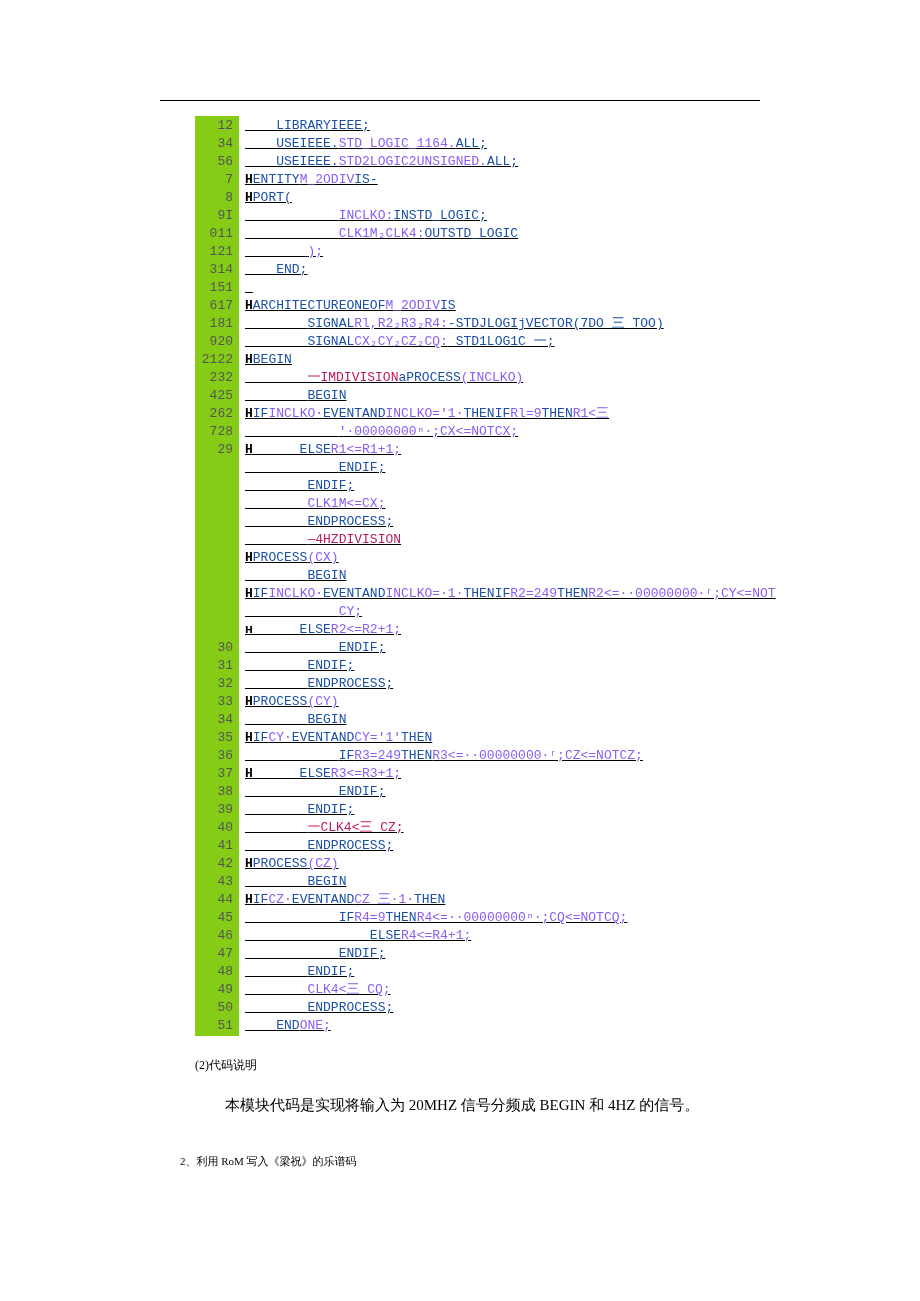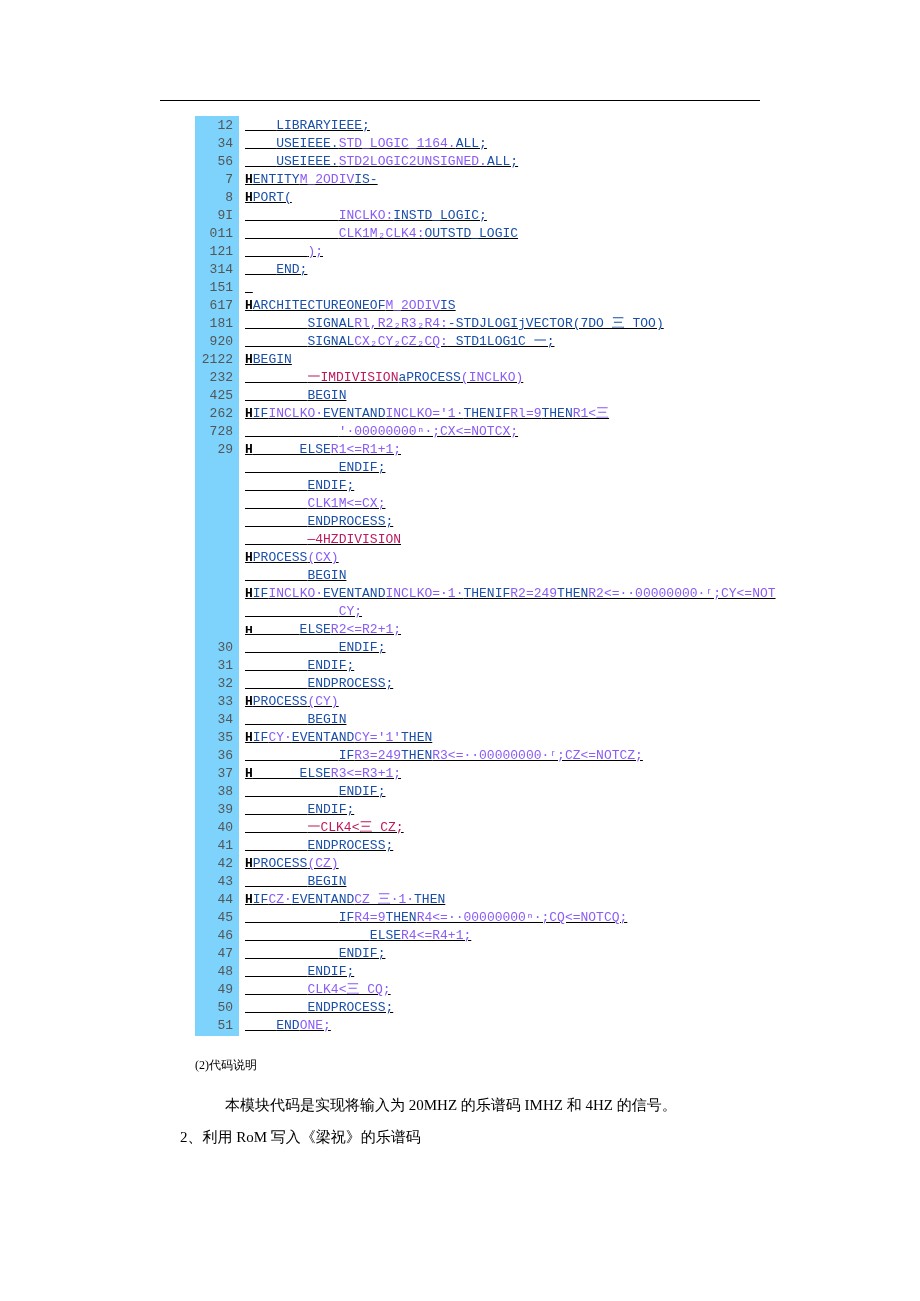--- a/index.html
+++ b/index.html
@@ -26,7 +26,7 @@
     line-height: 18px;
   }
   .gutter {
-    background: #7dd3fc;
+    background: #84cc16;
     padding: 1px 6px 1px 4px;
     text-align: right;
     color: #555;

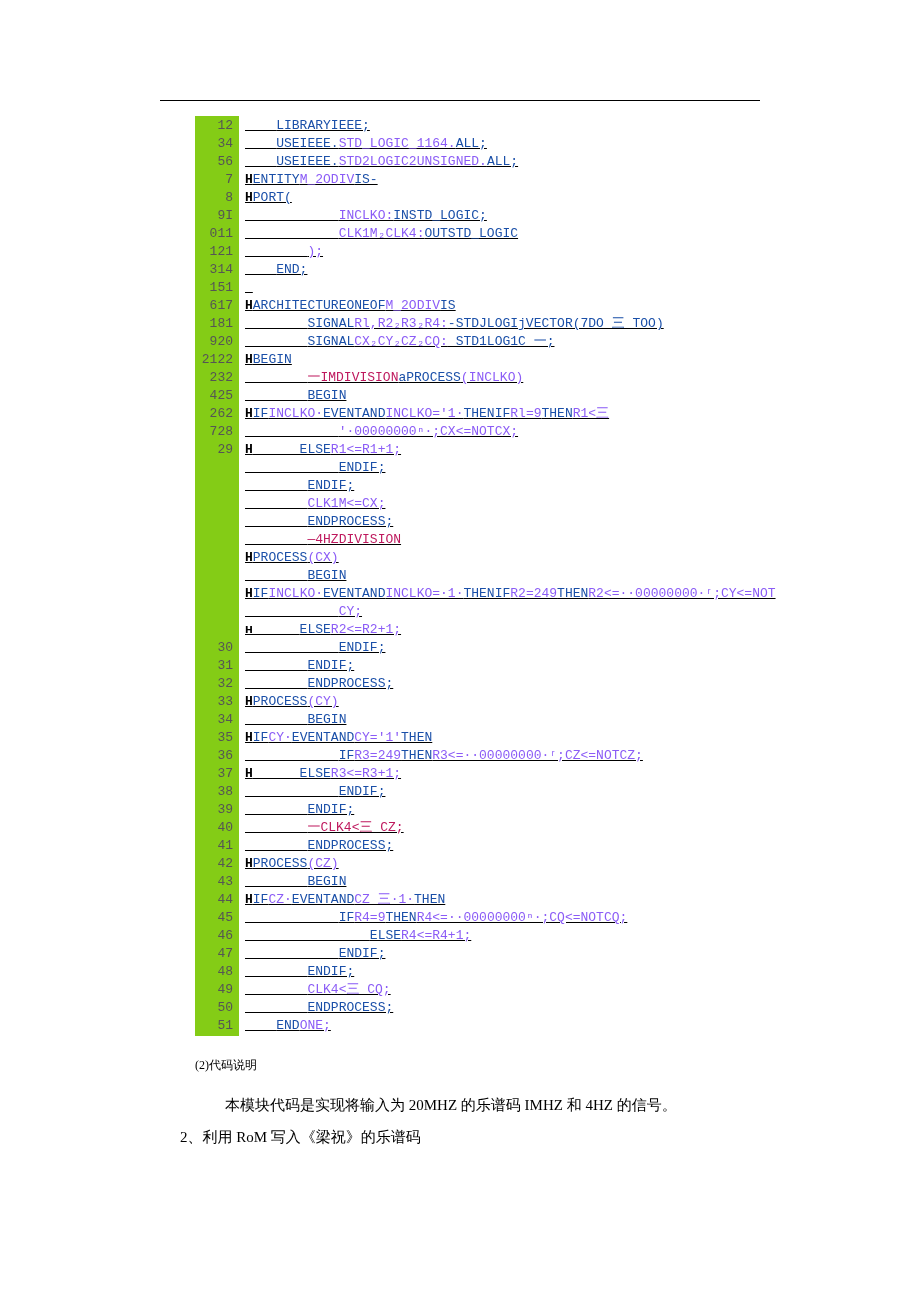--- a/index.html
+++ b/index.html
@@ -122,7 +122,7 @@
   </div>
 
   <div class="para">(2)代码说明</div>
-  <div class="para-indent">本模块代码是实现将输入为 20MHZ 的乐谱码 IMHZ 和 4HZ 的信号。</div>
+  <div class="para-indent">本模块代码是实现将输入为 20MHZ 信号分频成 BEGIN 和 4HZ 的信号。</div>
   <div class="section-hdr">2、利用 RoM 写入《梁祝》的乐谱码</div>
 </div>
 

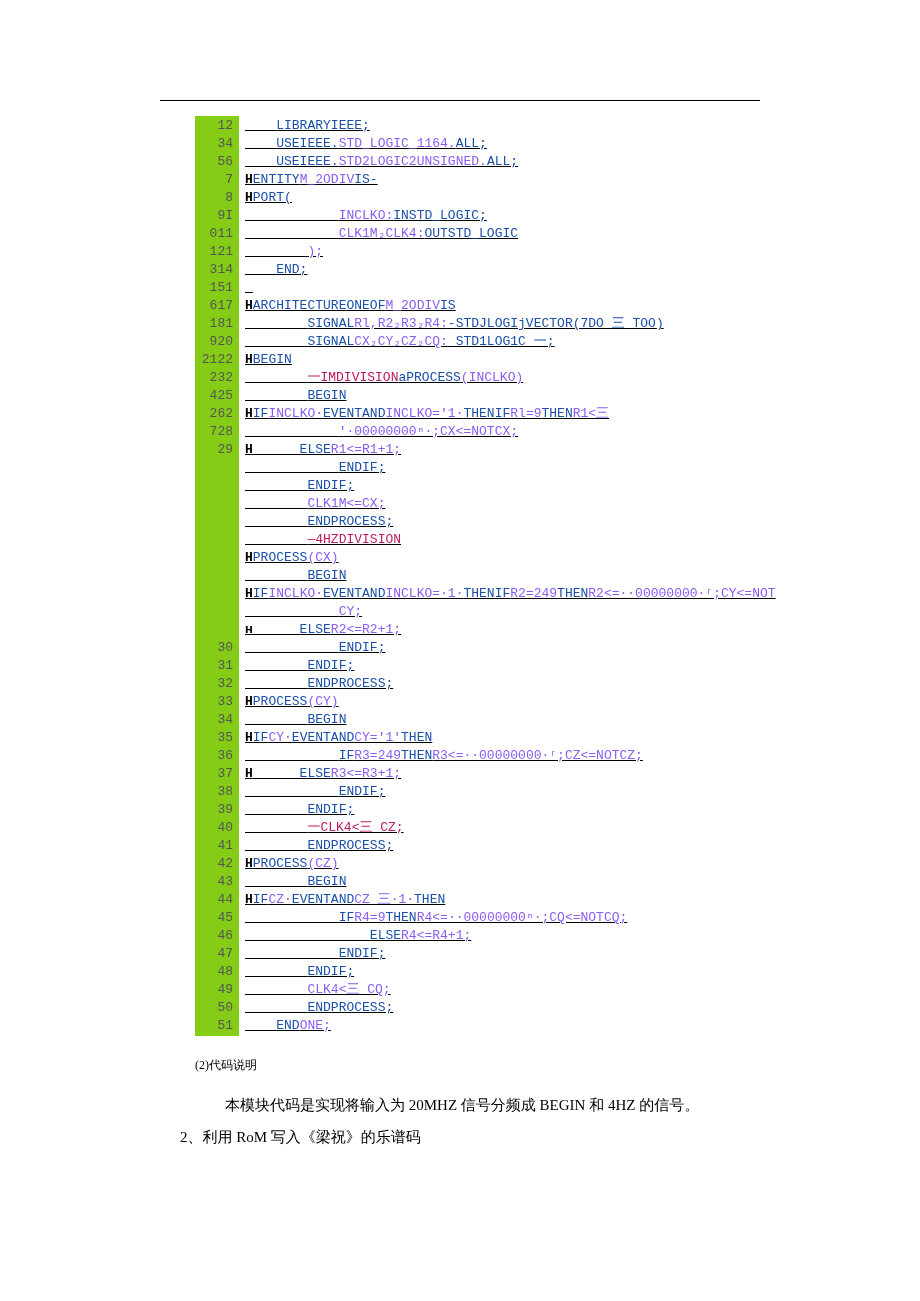--- a/index.html
+++ b/index.html
@@ -55,8 +55,8 @@
     text-indent: 2em;
   }
   .section-hdr {
-    margin: 4px 120px 0 140px;
-    font-size: 15px;
+    margin: 32px 120px 0 140px;
+    font-size: 11px;
     line-height: 1.9;
   }
 </style>

